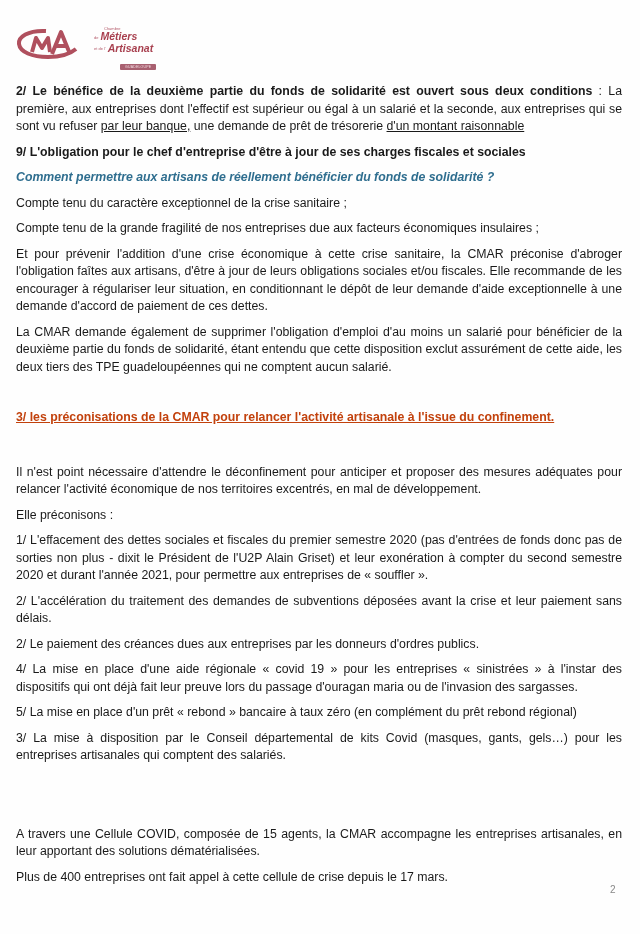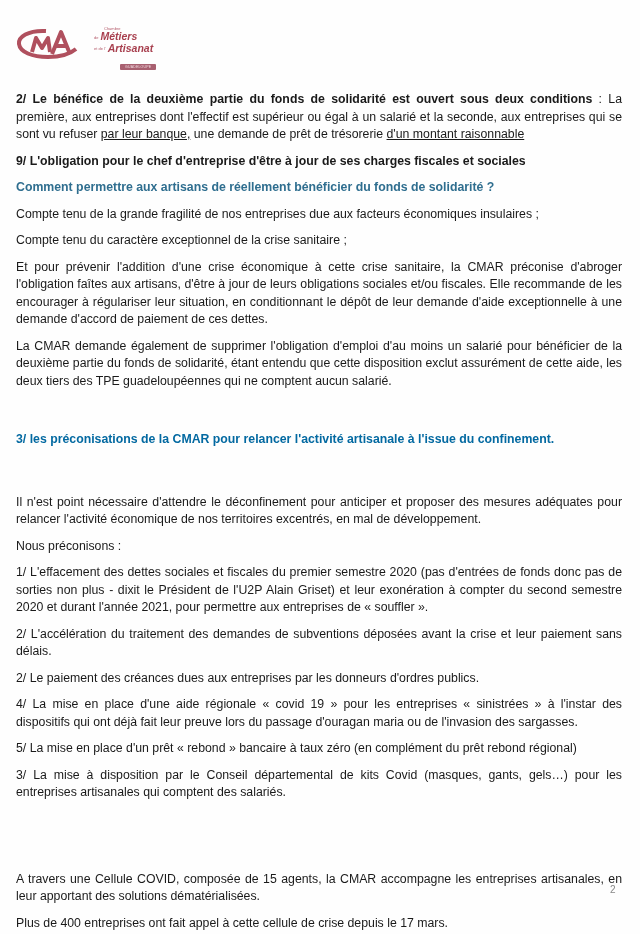--- a/index.html
+++ b/index.html
@@ -18,7 +18,7 @@
 
   
   .content { position: absolute; left: 16px; top: 82px; width: 606px; font-size: 12.3px; line-height: 17.5px; }
-  .content p { margin: 9px 0 8px 0; text-align: justify; }
+  .content p { margin: 1px 0 8px 0; text-align: justify; }
   .b { font-weight: bold; }
   .u { text-decoration: underline; }
   .q { font-weight: bold; color: #2f6e8f; }

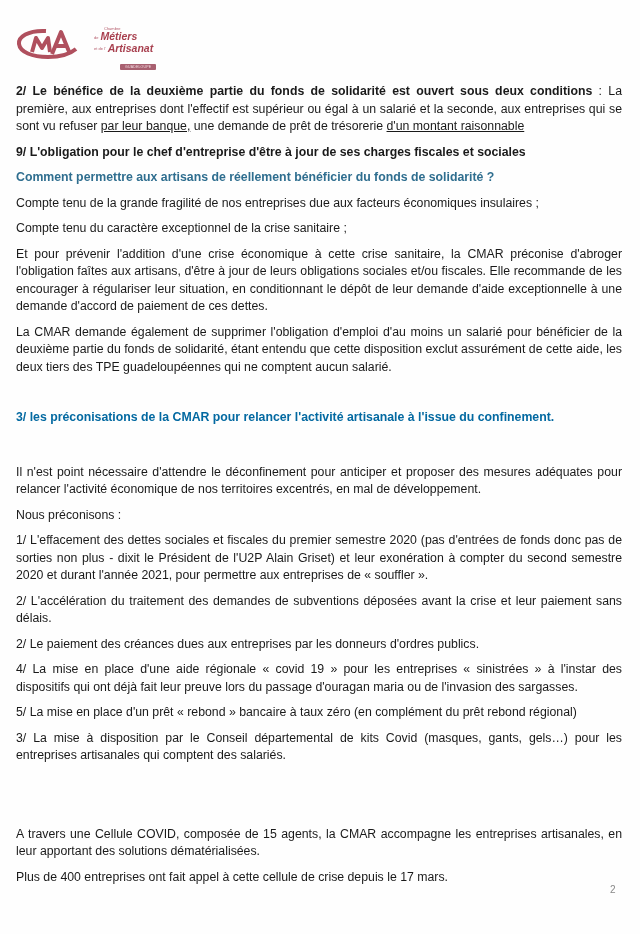--- a/index.html
+++ b/index.html
@@ -21,7 +21,7 @@
   .content p { margin: 1px 0 8px 0; text-align: justify; }
   .b { font-weight: bold; }
   .u { text-decoration: underline; }
-  .q { font-weight: bold; color: #2f6e8f; }
+  .q { font-weight: bold; font-style: italic; color: #2f6e8f; }
   .sec { color: #0369a1; font-weight: bold; margin: 0; }
   .gap1 { height: 24px; }
   .gap2 { height: 28px; }

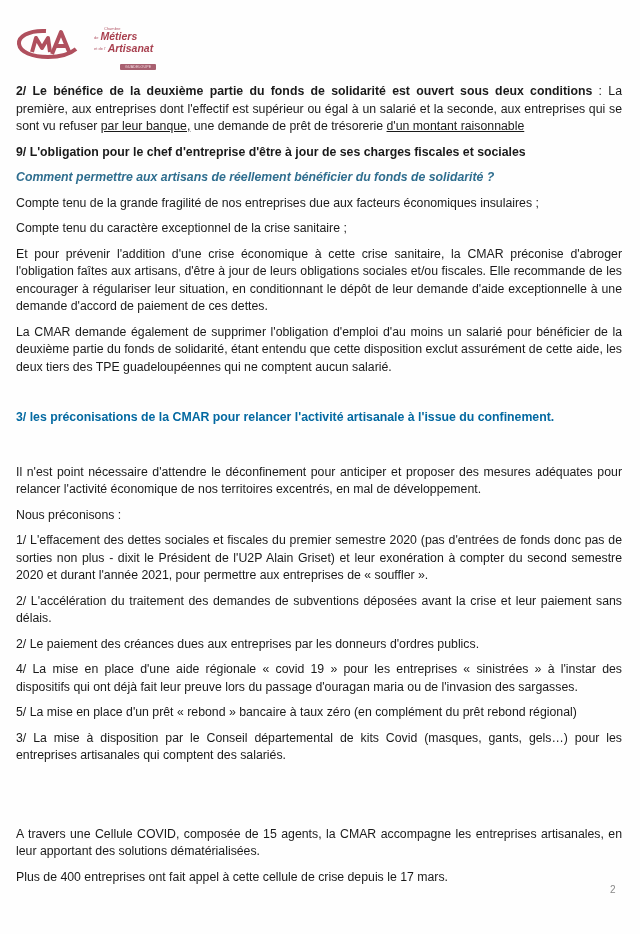--- a/index.html
+++ b/index.html
@@ -51,8 +51,8 @@
     <p><span class="b">2/ Le bénéfice de la deuxième partie du fonds de solidarité est ouvert sous deux conditions</span><span> : La première, aux entreprises dont l'effectif est supérieur ou égal à un salarié et la seconde, aux entreprises qui se sont vu refuser </span><span class="u">par leur banque,</span><span> une demande de prêt de trésorerie </span><span class="u">d'un montant raisonnable</span></p>
     <p class="b">9/ L'obligation pour le chef d'entreprise d'être à jour de ses charges fiscales et sociales</p>
     <p class="q">Comment permettre aux artisans de réellement bénéficier du fonds de solidarité ?</p>
+    <p>Compte tenu du caractère exceptionnel de la crise sanitaire ;</p>
     <p>Compte tenu de la grande fragilité de nos entreprises due aux facteurs économiques insulaires ;</p>
-    <p>Compte tenu du caractère exceptionnel de la crise sanitaire ;</p>
     <p>Et pour prévenir l'addition d'une crise économique à cette crise sanitaire, la CMAR préconise d'abroger l'obligation faîtes aux artisans, d'être à jour de leurs obligations sociales et/ou fiscales. Elle recommande de les encourager à régulariser leur situation, en conditionnant le dépôt de leur demande d'aide exceptionnelle à une demande d'accord de paiement de ces dettes.</p>
     <p>La CMAR demande également de supprimer l'obligation d'emploi d'au moins un salarié pour bénéficier de la deuxième partie du fonds de solidarité, étant entendu que cette disposition exclut assurément de cette aide, les deux tiers des TPE guadeloupéennes qui ne comptent aucun salarié.</p>
     <div class="gap1"></div>

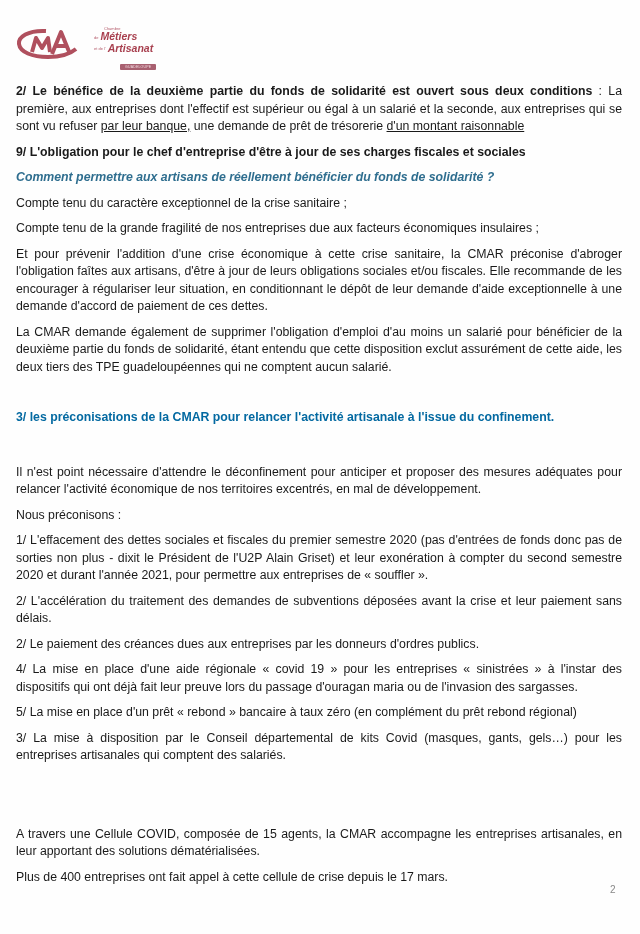--- a/index.html
+++ b/index.html
@@ -22,7 +22,7 @@
   .b { font-weight: bold; }
   .u { text-decoration: underline; }
   .q { font-weight: bold; font-style: italic; color: #2f6e8f; }
-  .sec { color: #0369a1; font-weight: bold; margin: 0; }
+  .sec { color: #c2410c; font-weight: bold; text-decoration: underline; margin: 0; }
   .gap1 { height: 24px; }
   .gap2 { height: 28px; }
 

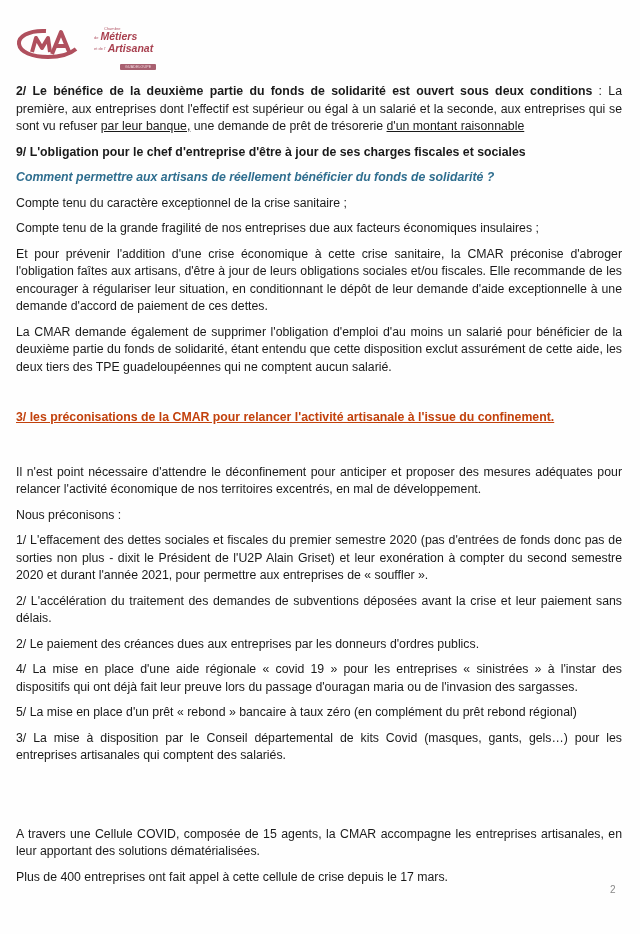--- a/index.html
+++ b/index.html
@@ -59,7 +59,7 @@
     <p class="sec">3/ les préconisations de la CMAR pour relancer l'activité artisanale à l'issue du confinement.</p>
     <div class="gap2"></div>
     <p>Il n'est point nécessaire d'attendre le déconfinement pour anticiper et proposer des mesures adéquates pour relancer l'activité économique de nos territoires excentrés, en mal de développement.</p>
-    <p>Nous préconisons :</p>
+    <p>Elle préconisons :</p>
     <p>1/ L'effacement des dettes sociales et fiscales du premier semestre 2020 (pas d'entrées de fonds donc pas de sorties non plus - dixit le Président de l'U2P Alain Griset) et leur exonération à compter du second semestre 2020 et durant l'année 2021, pour permettre aux entreprises de « souffler ».</p>
     <p>2/ L'accélération du traitement des demandes de subventions déposées avant la crise et leur paiement sans délais.</p>
     <p>2/ Le paiement des créances dues aux entreprises par les donneurs d'ordres publics.</p>

